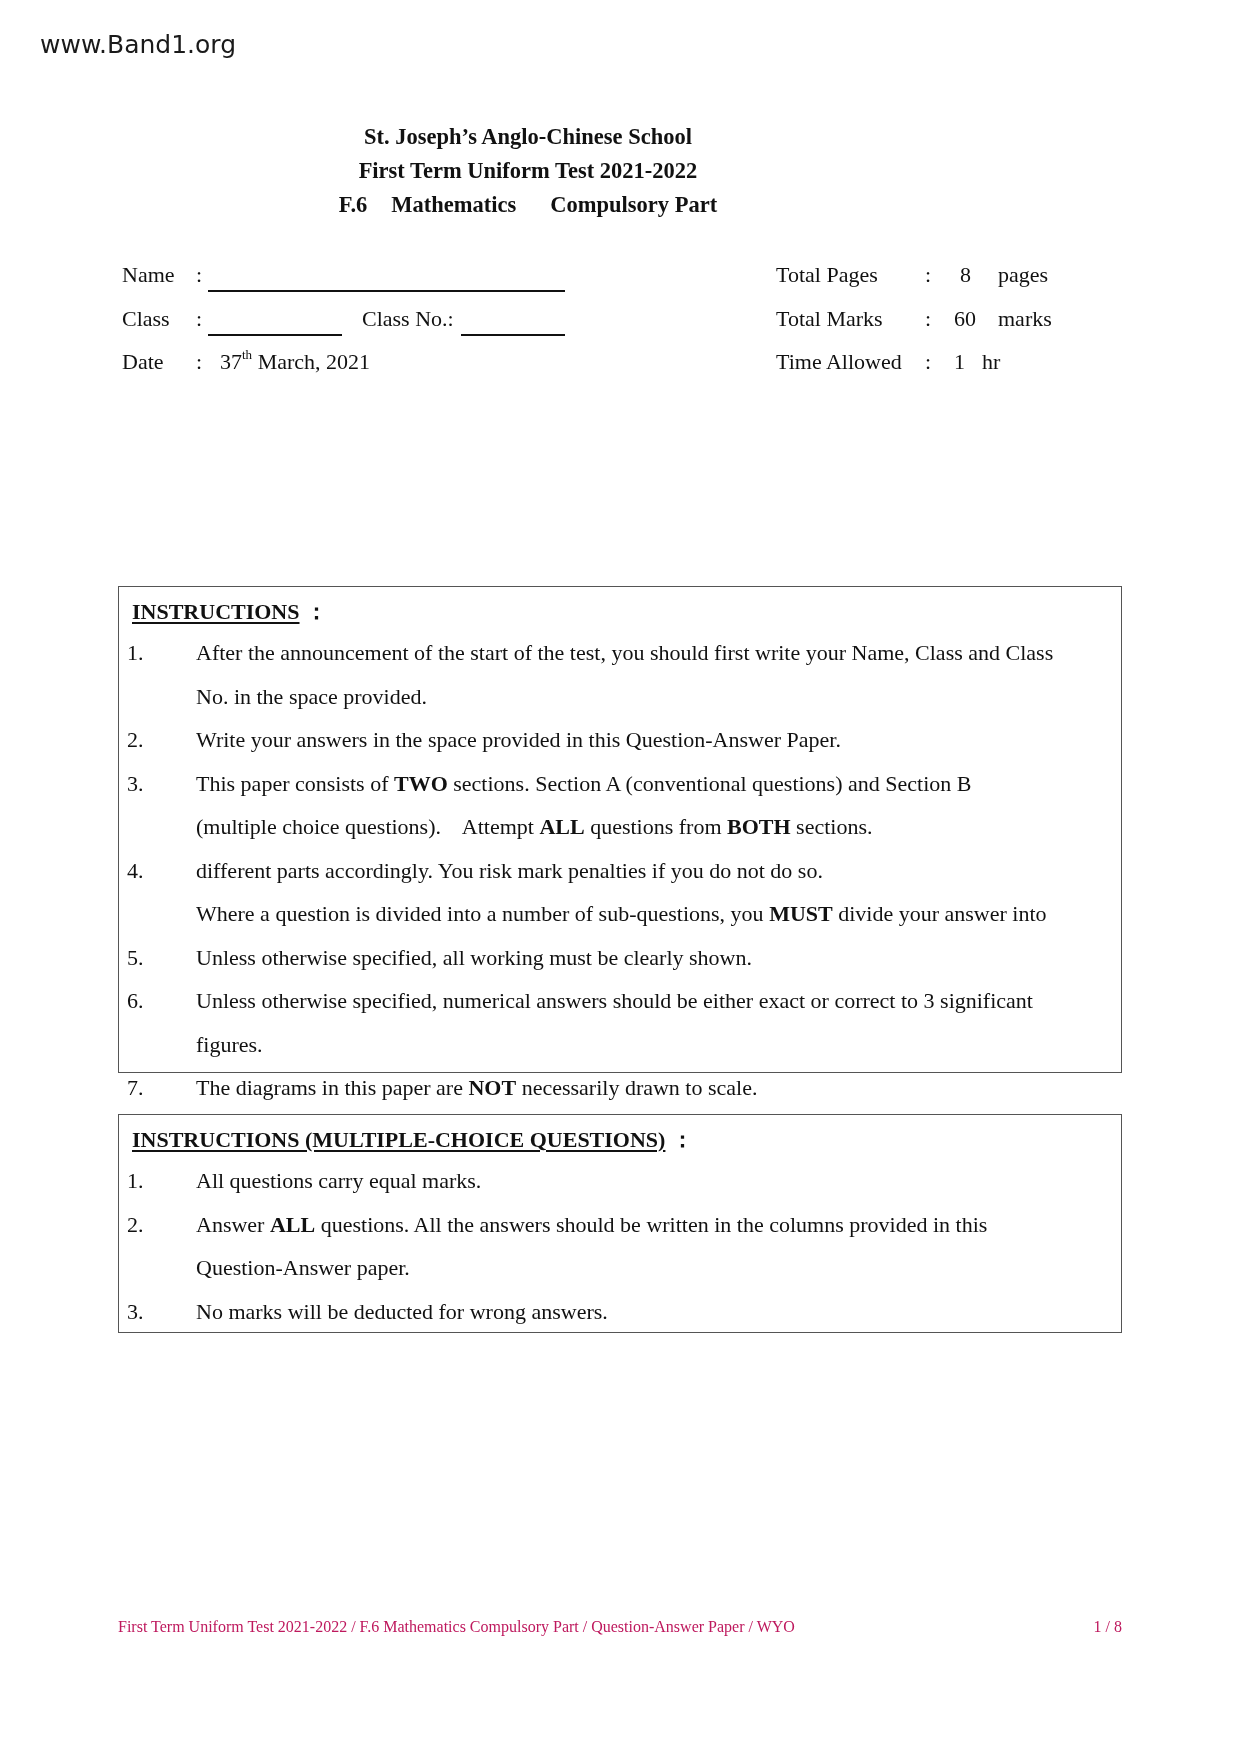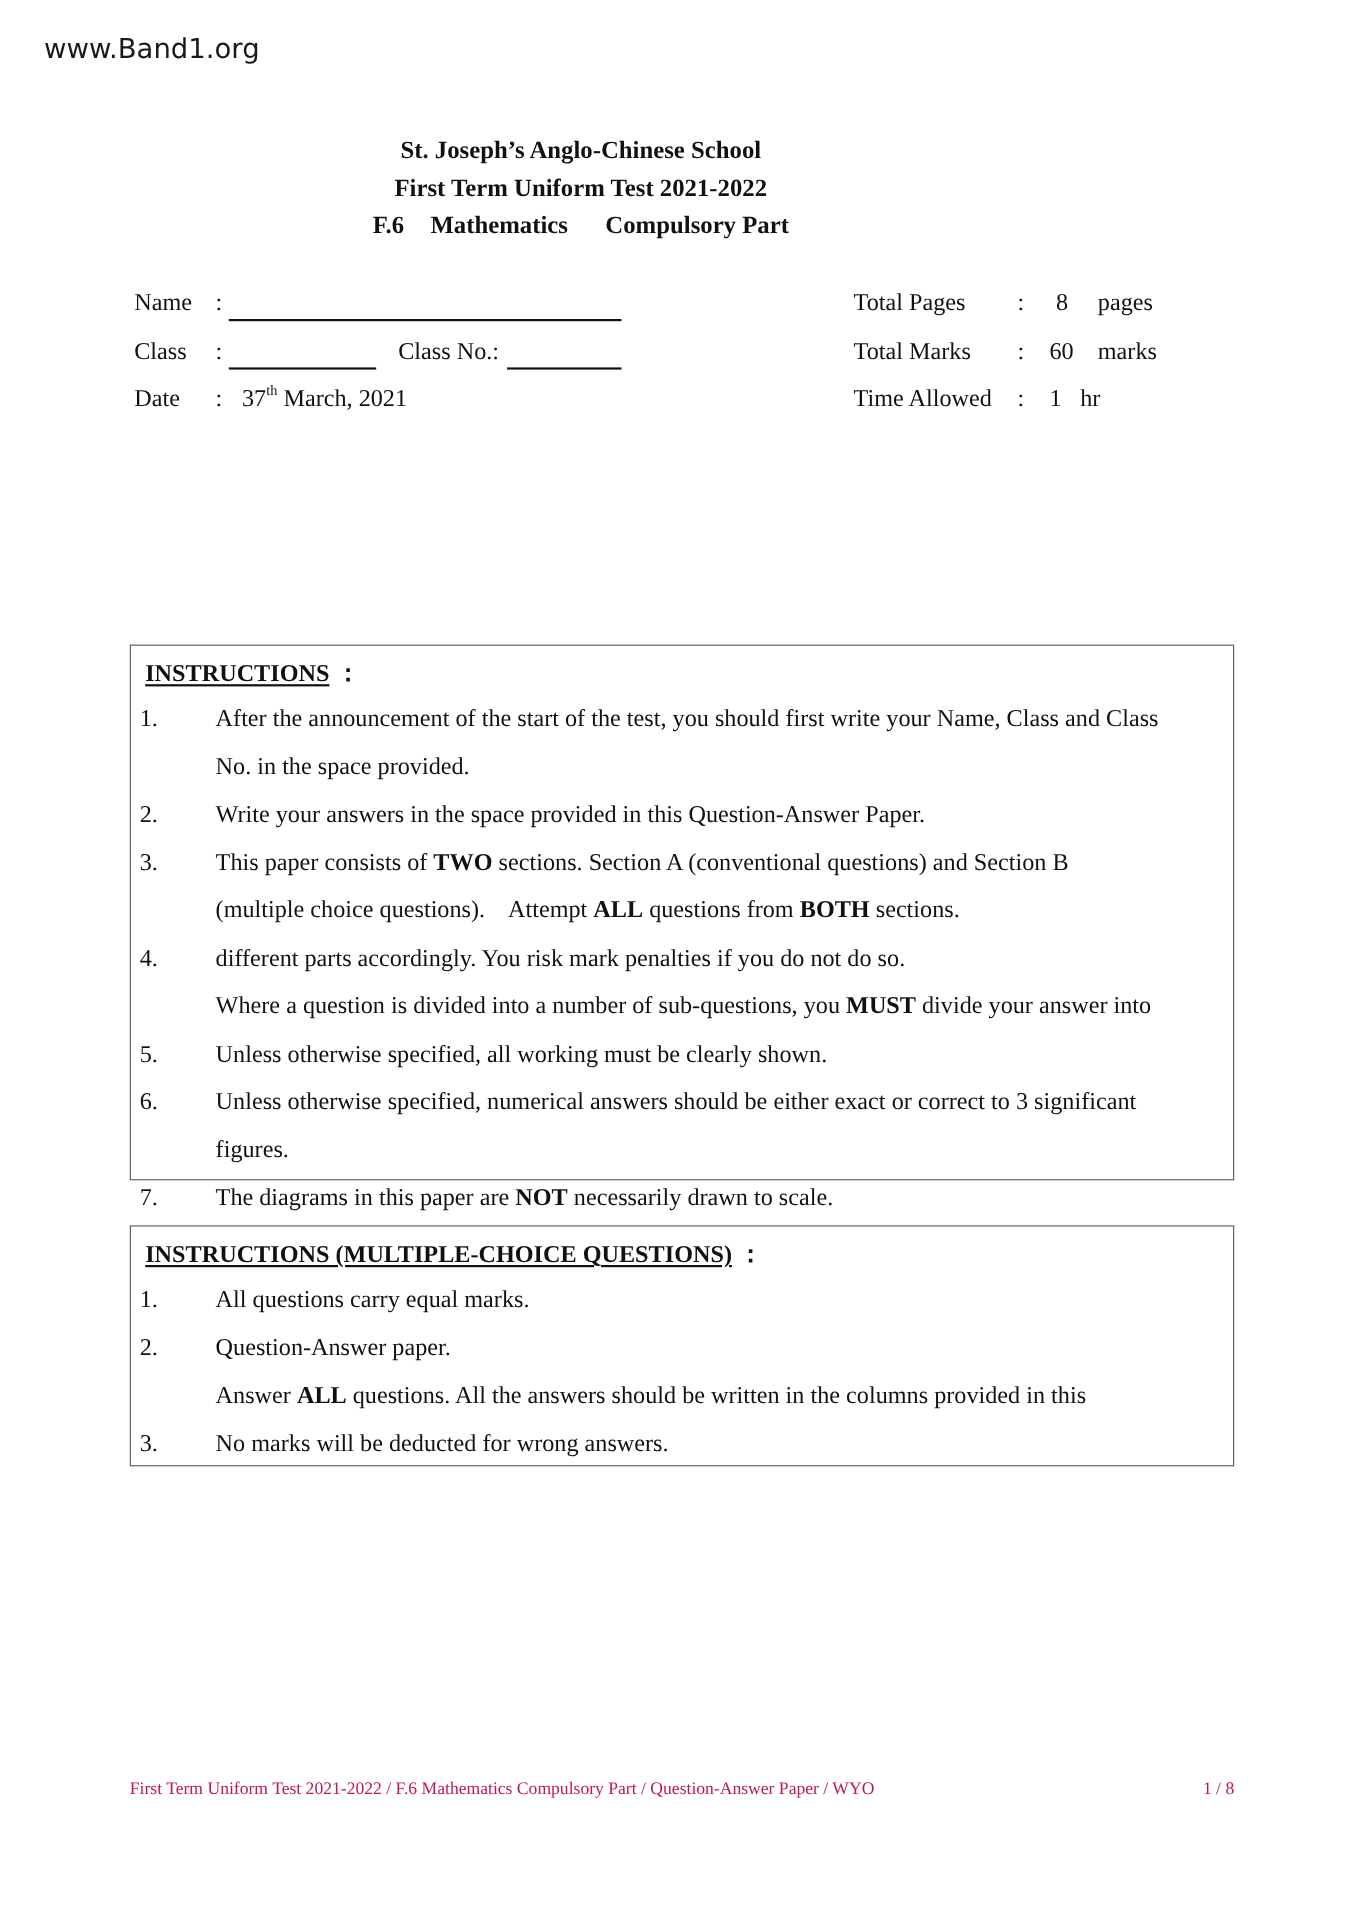--- a/index.html
+++ b/index.html
@@ -163,8 +163,8 @@
       <div class="item" style="top: 87.5px;">
         <span class="num">2.</span>
         <span class="txt">
+          <div><span>Answer </span><b>ALL</b><span> questions. All the answers should be written in the columns provided in this</span></div>
           <div><span>Question-Answer paper.</span></div>
-          <div><span>Answer </span><b>ALL</b><span> questions. All the answers should be written in the columns provided in this</span></div>
         </span>
       </div>
       <div class="item" style="top: 174.5px;">

